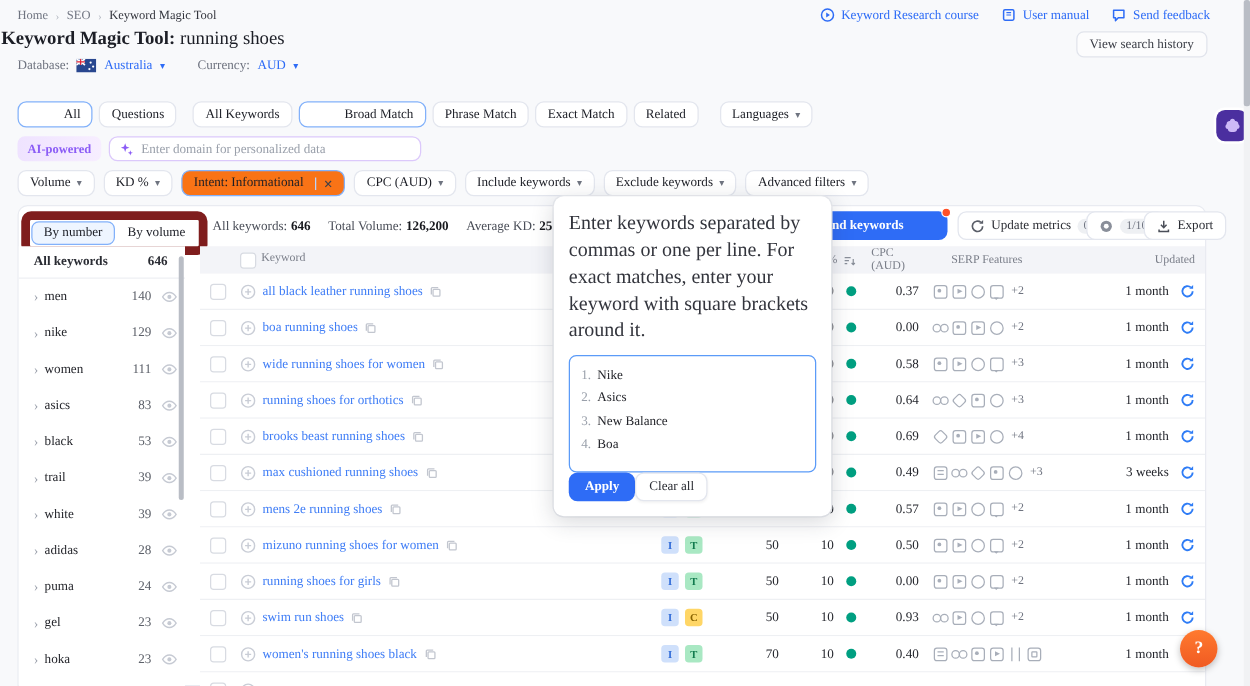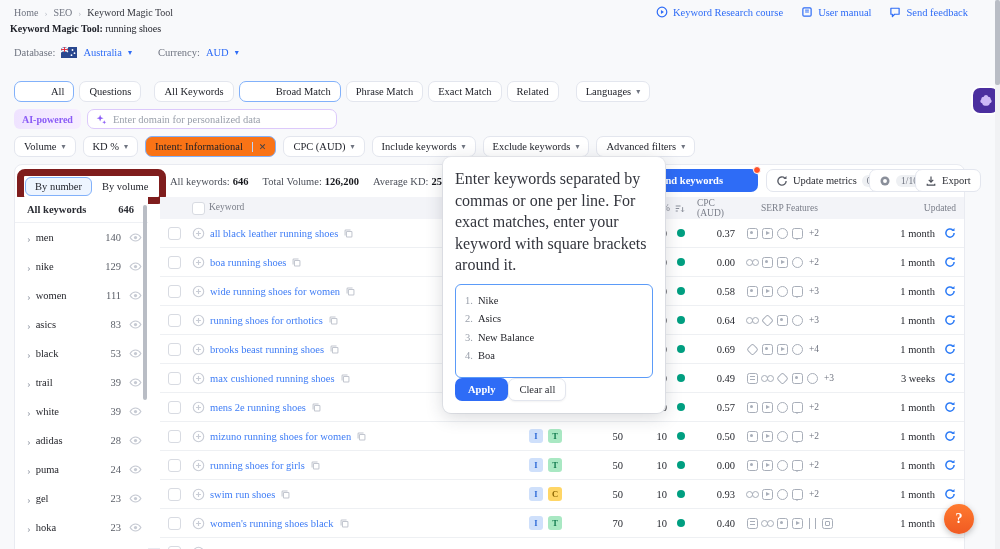--- a/index.html
+++ b/index.html
@@ -17,7 +17,7 @@
   #top-links{top:6px;right:32px;gap:18px;}
   .top-link{display:flex;align-items:center;gap:5px;color:#2e6cf6;font-size:10.5px;cursor:pointer;}
 
-  #title-row{top:23px;left:10px;font-size:10px;}
+  #title-row{top:23px;left:1px;font-size:15px;}
   #title-row b{font-weight:bold;}
   #view-history{top:25px;right:34px;height:21px;padding:0 10px;border:1px solid #e1e4ec;border-radius:6px;
     background:#fcfcfd;color:#3c3f48;font-size:10.5px;display:flex;align-items:center;}

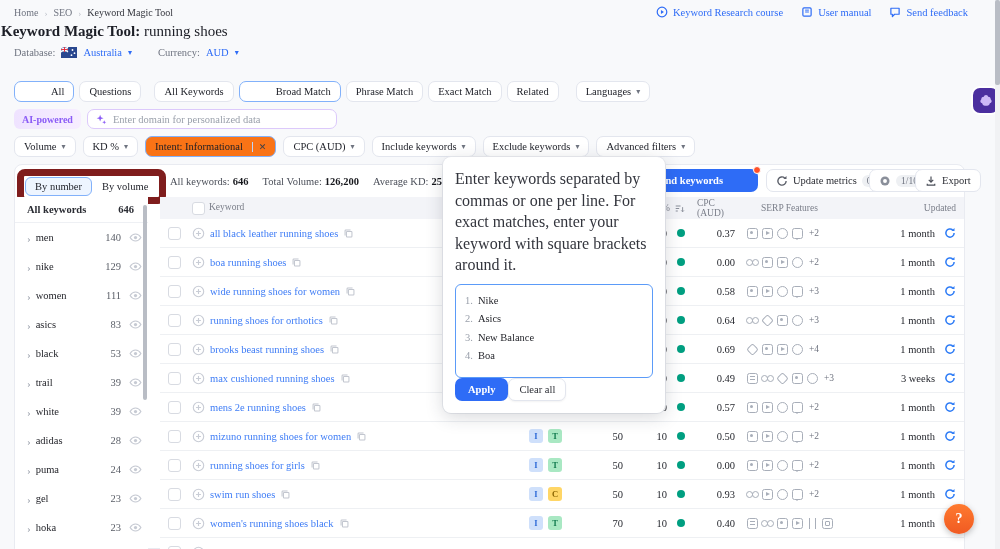--- a/index.html
+++ b/index.html
@@ -182,6 +182,9 @@
   <div id="title-row" class="abs">
     <b>Keyword Magic Tool:</b><span> running shoes</span>
   </div>
+  <div id="view-history" class="abs">
+    <span>View search history</span>
+  </div>
 
   <div id="meta-row" class="abs row">
     <span>Database:</span>

